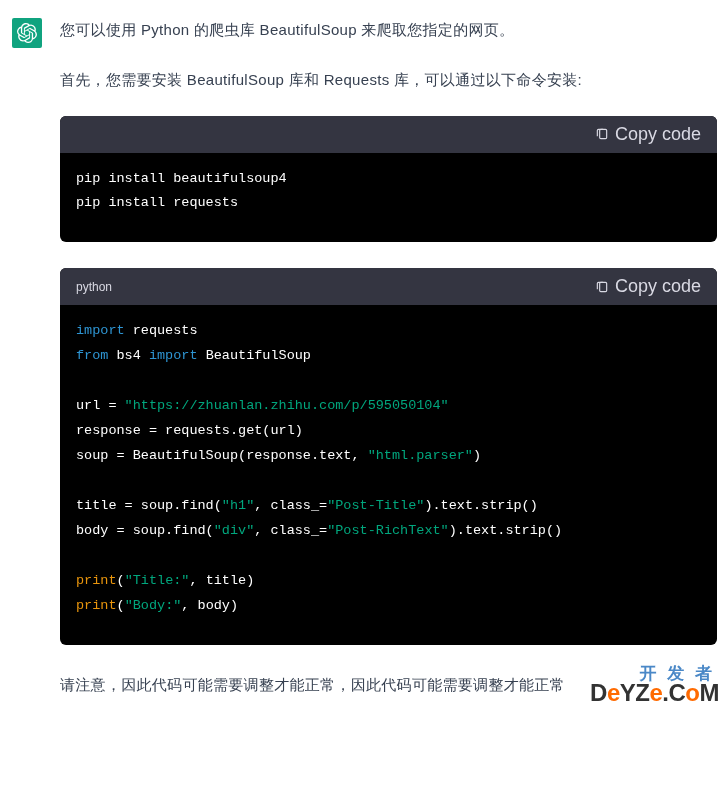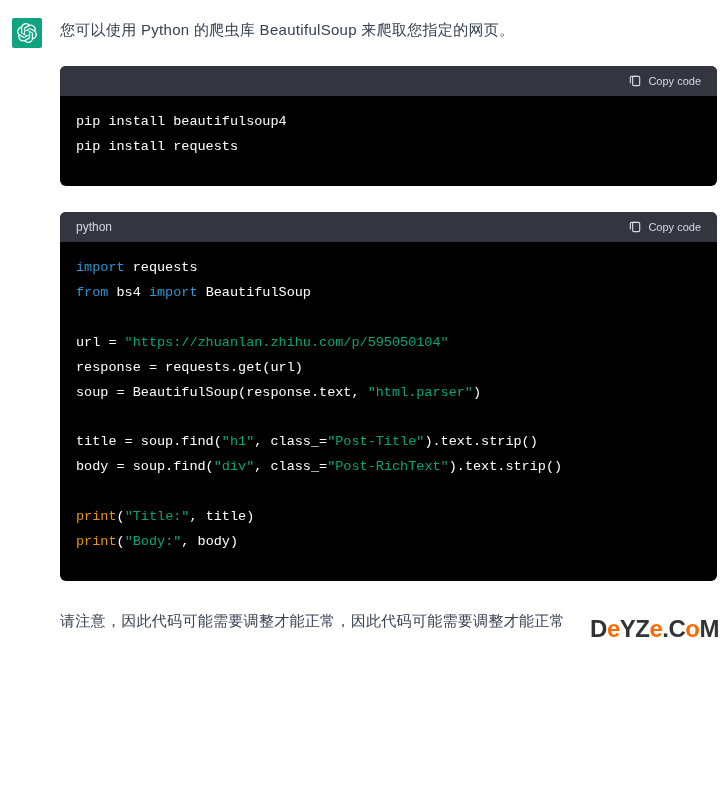--- a/index.html
+++ b/index.html
@@ -111,6 +111,7 @@
 
     <p class="paragraph">您可以使用 Python 的爬虫库 BeautifulSoup 来爬取您指定的网页。</p>
 
+    <p class="paragraph">首先，您需要安装 BeautifulSoup 库和 Requests 库，可以通过以下命令安装:</p>
 
     <div class="code-block">
       <div class="code-header">

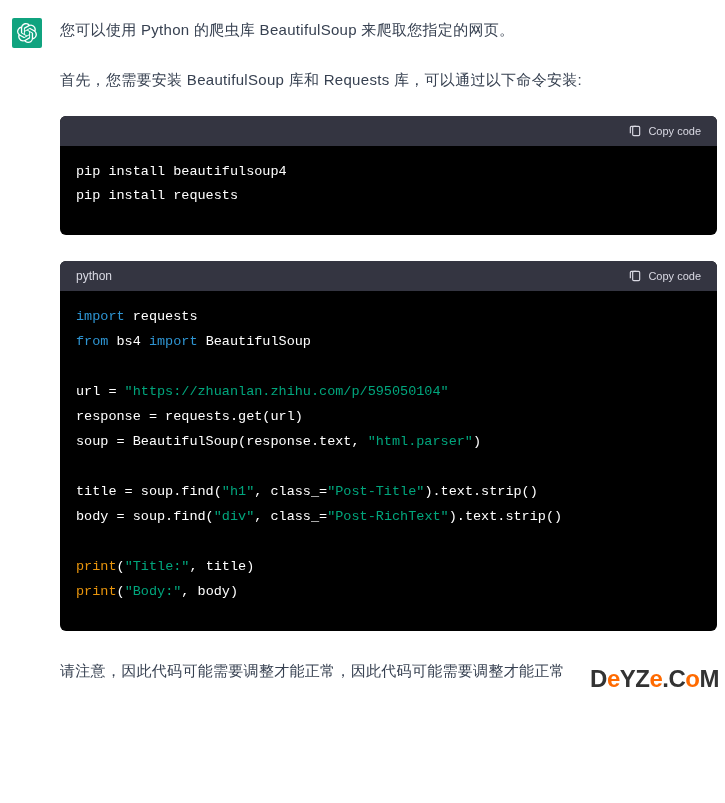--- a/index.html
+++ b/index.html
@@ -61,7 +61,7 @@
     gap: 6px;
     color: #d9d9e3;
     cursor: pointer;
-    font-size: 11px;
+    font-size: 18px;
     text-align: right;
   }
   .copy-btn svg { width: 14px; height: 14px; stroke: #d9d9e3; fill: none; stroke-width: 2; }

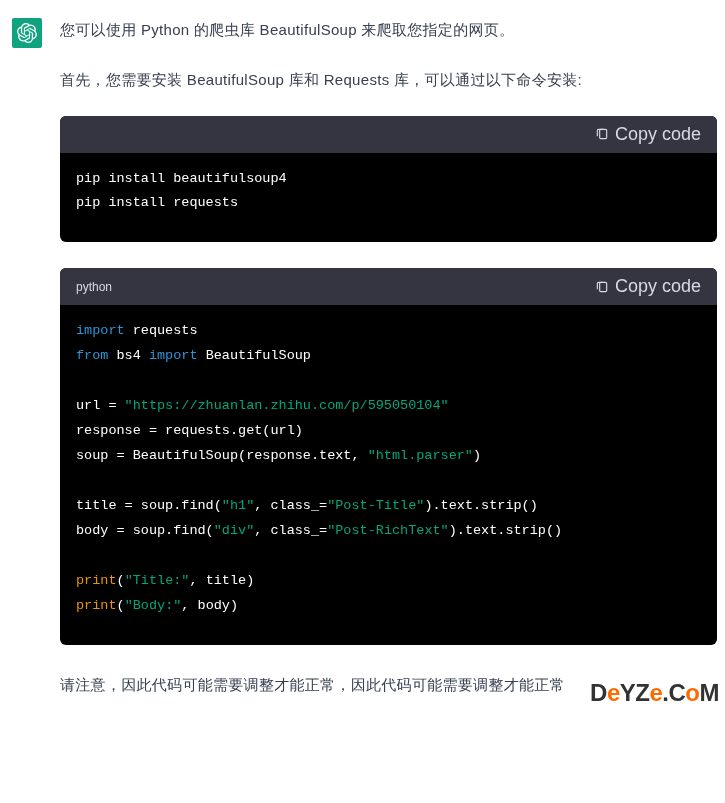--- a/index.html
+++ b/index.html
@@ -161,6 +161,7 @@
 </div>
 
 <div class="watermark">
+  <span class="wm1">开 发 者</span>
   <span class="wm2a">D</span><span class="wm2b">e</span><span class="wm2a">YZ</span><span class="wm2b">e</span><span class="wm2a">.C</span><span class="wm2b">o</span><span class="wm2a">M</span>
 </div>
 

